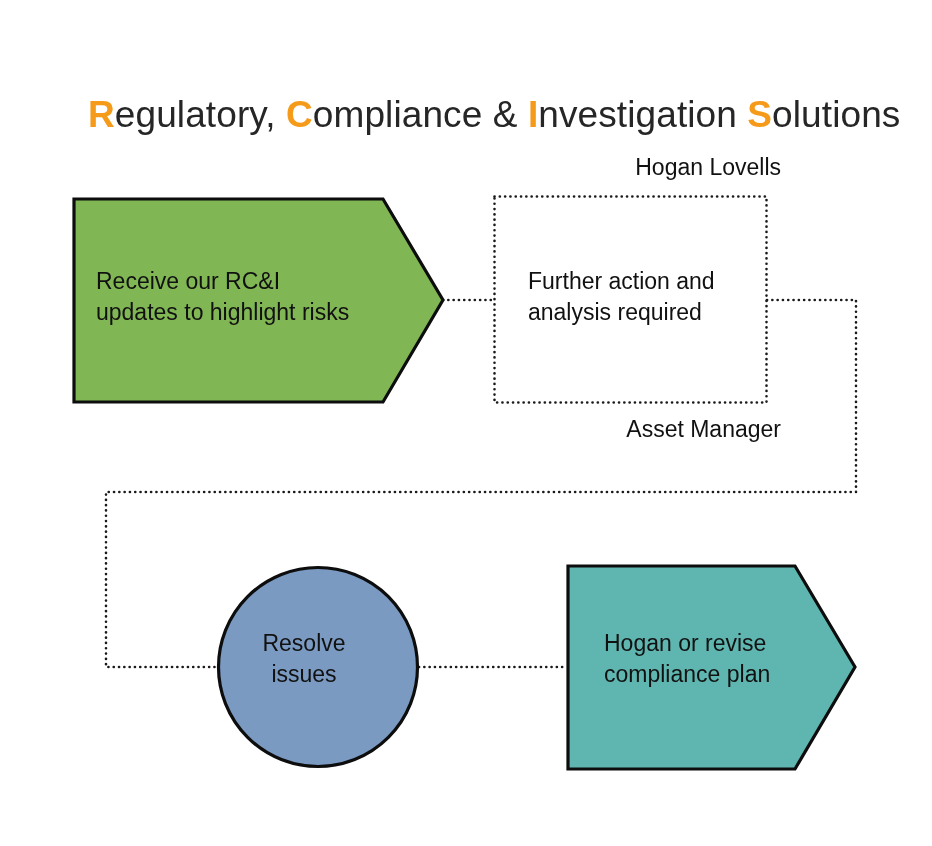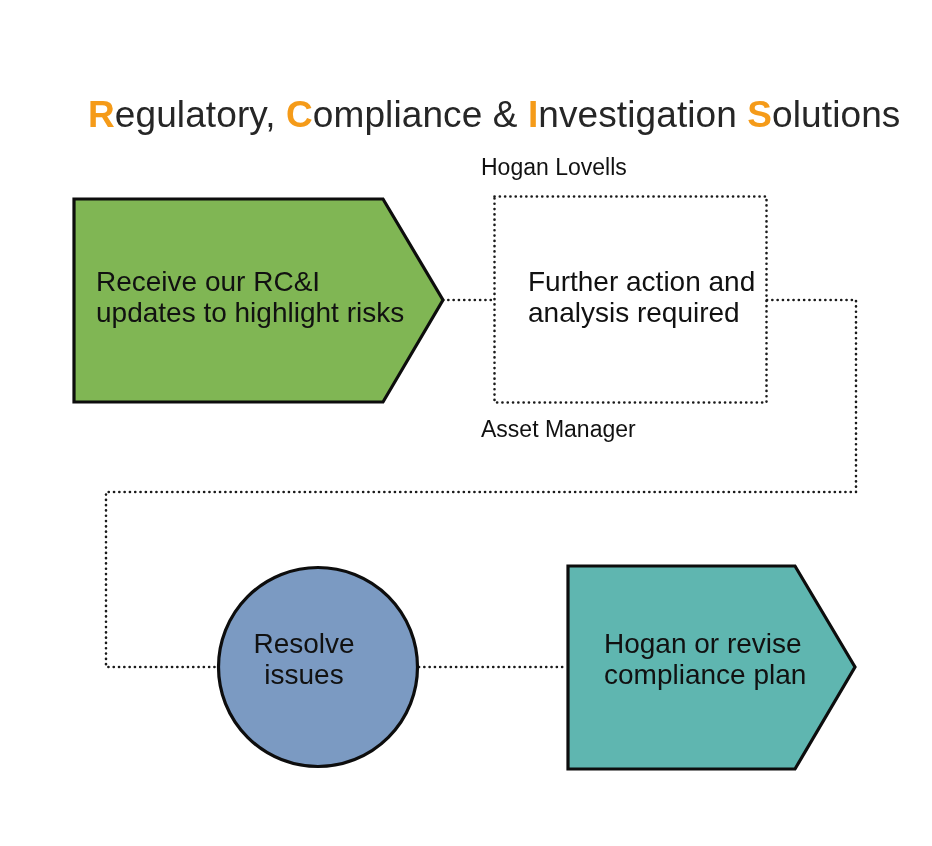--- a/index.html
+++ b/index.html
@@ -107,7 +107,7 @@
     font-size: 23px;
     line-height: 30px;
     font-weight: 400;
-    text-align: left;
+    text-align: right;
     white-space: nowrap;
   }
   #label-hogan {

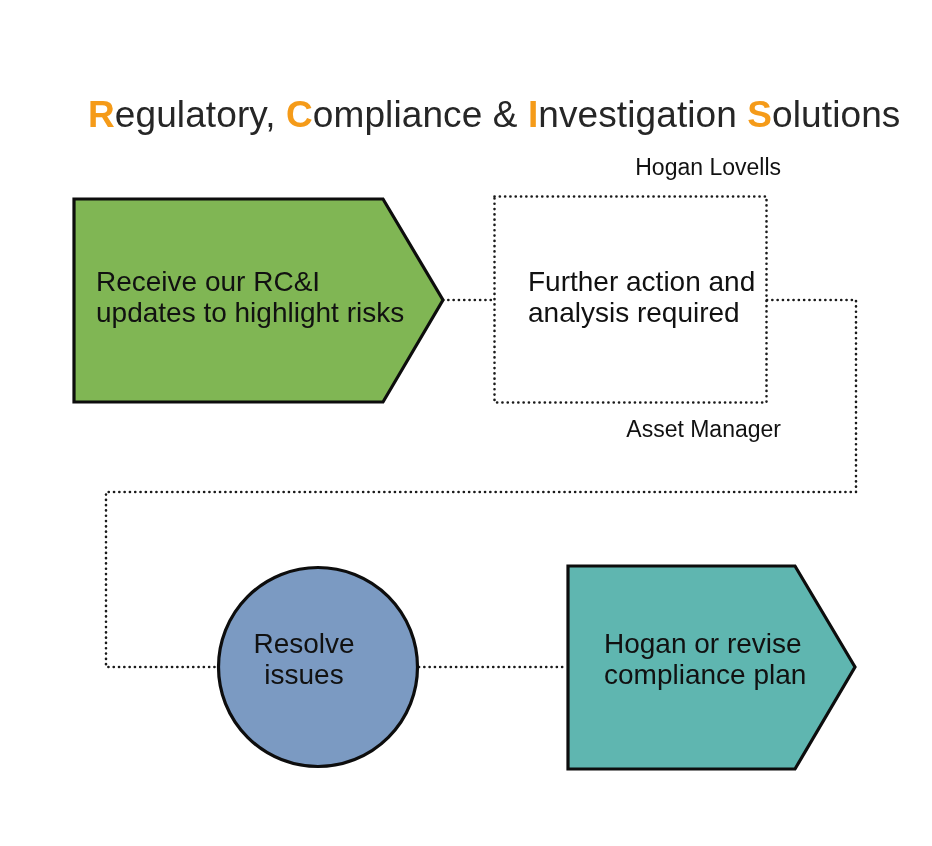--- a/index.html
+++ b/index.html
@@ -72,7 +72,7 @@
   .node-label {
     position: absolute;
     color: #111111;
-    font-size: 28px;
+    font-size: 23px;
     line-height: 31px;
     font-weight: 400;
     white-space: pre-line;

